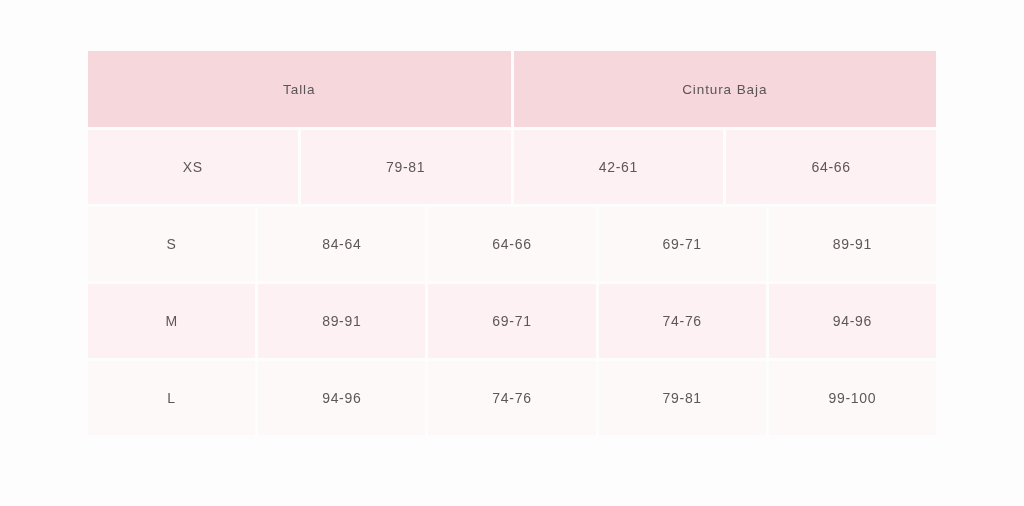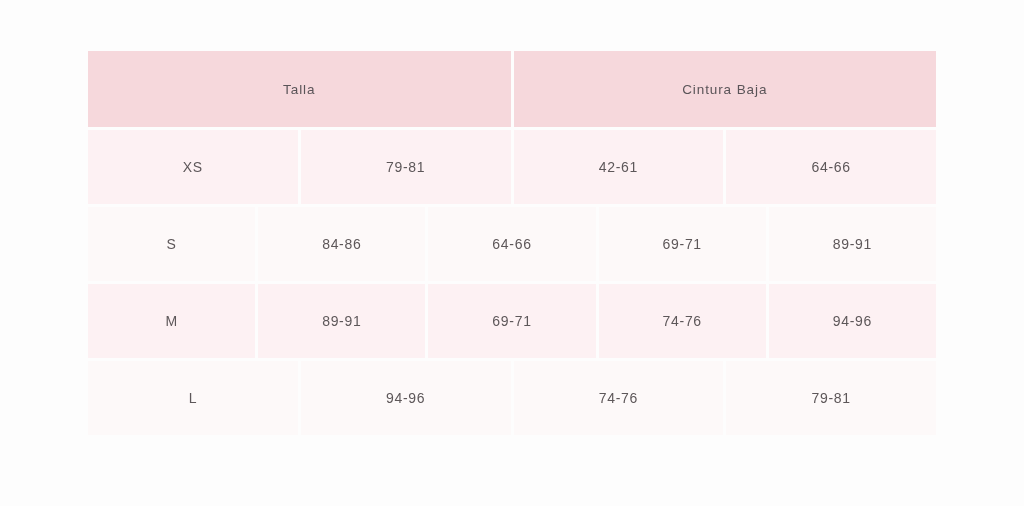--- a/index.html
+++ b/index.html
@@ -101,7 +101,7 @@
 
     <div class="table-row data-row tint-even">
       <div class="cell">S</div>
-      <div class="cell">84-86</div>
+      <div class="cell">84-64</div>
       <div class="cell">64-66</div>
       <div class="cell">69-71</div>
       <div class="cell">89-91</div>

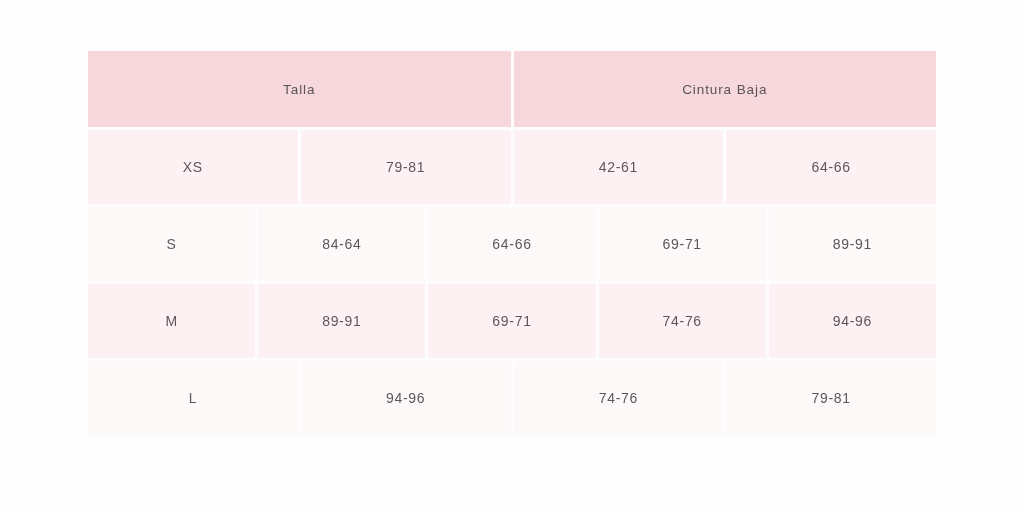--- a/index.html
+++ b/index.html
@@ -120,6 +120,7 @@
       <div class="cell">94-96</div>
       <div class="cell">74-76</div>
       <div class="cell">79-81</div>
+      <div class="cell">99-100</div>
     </div>
 
   </div>

